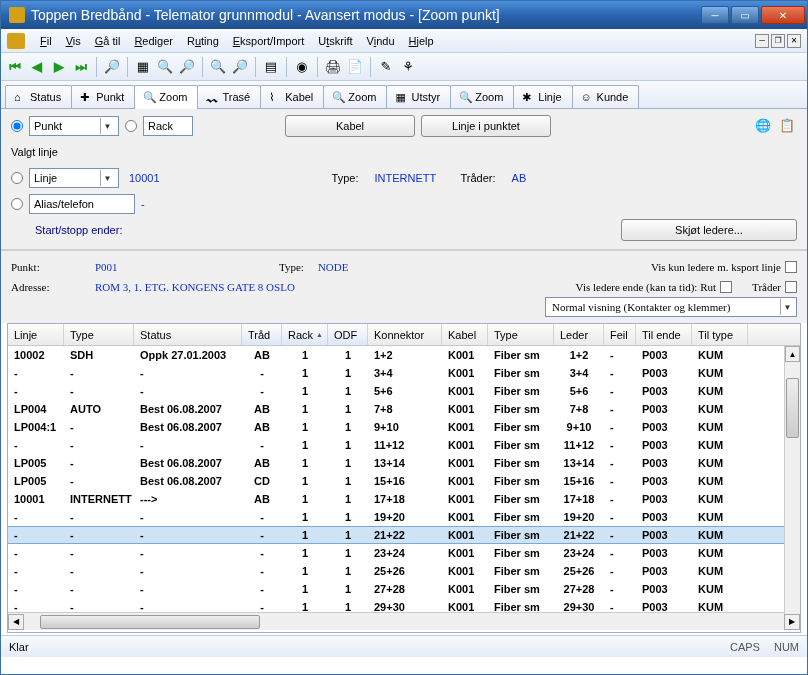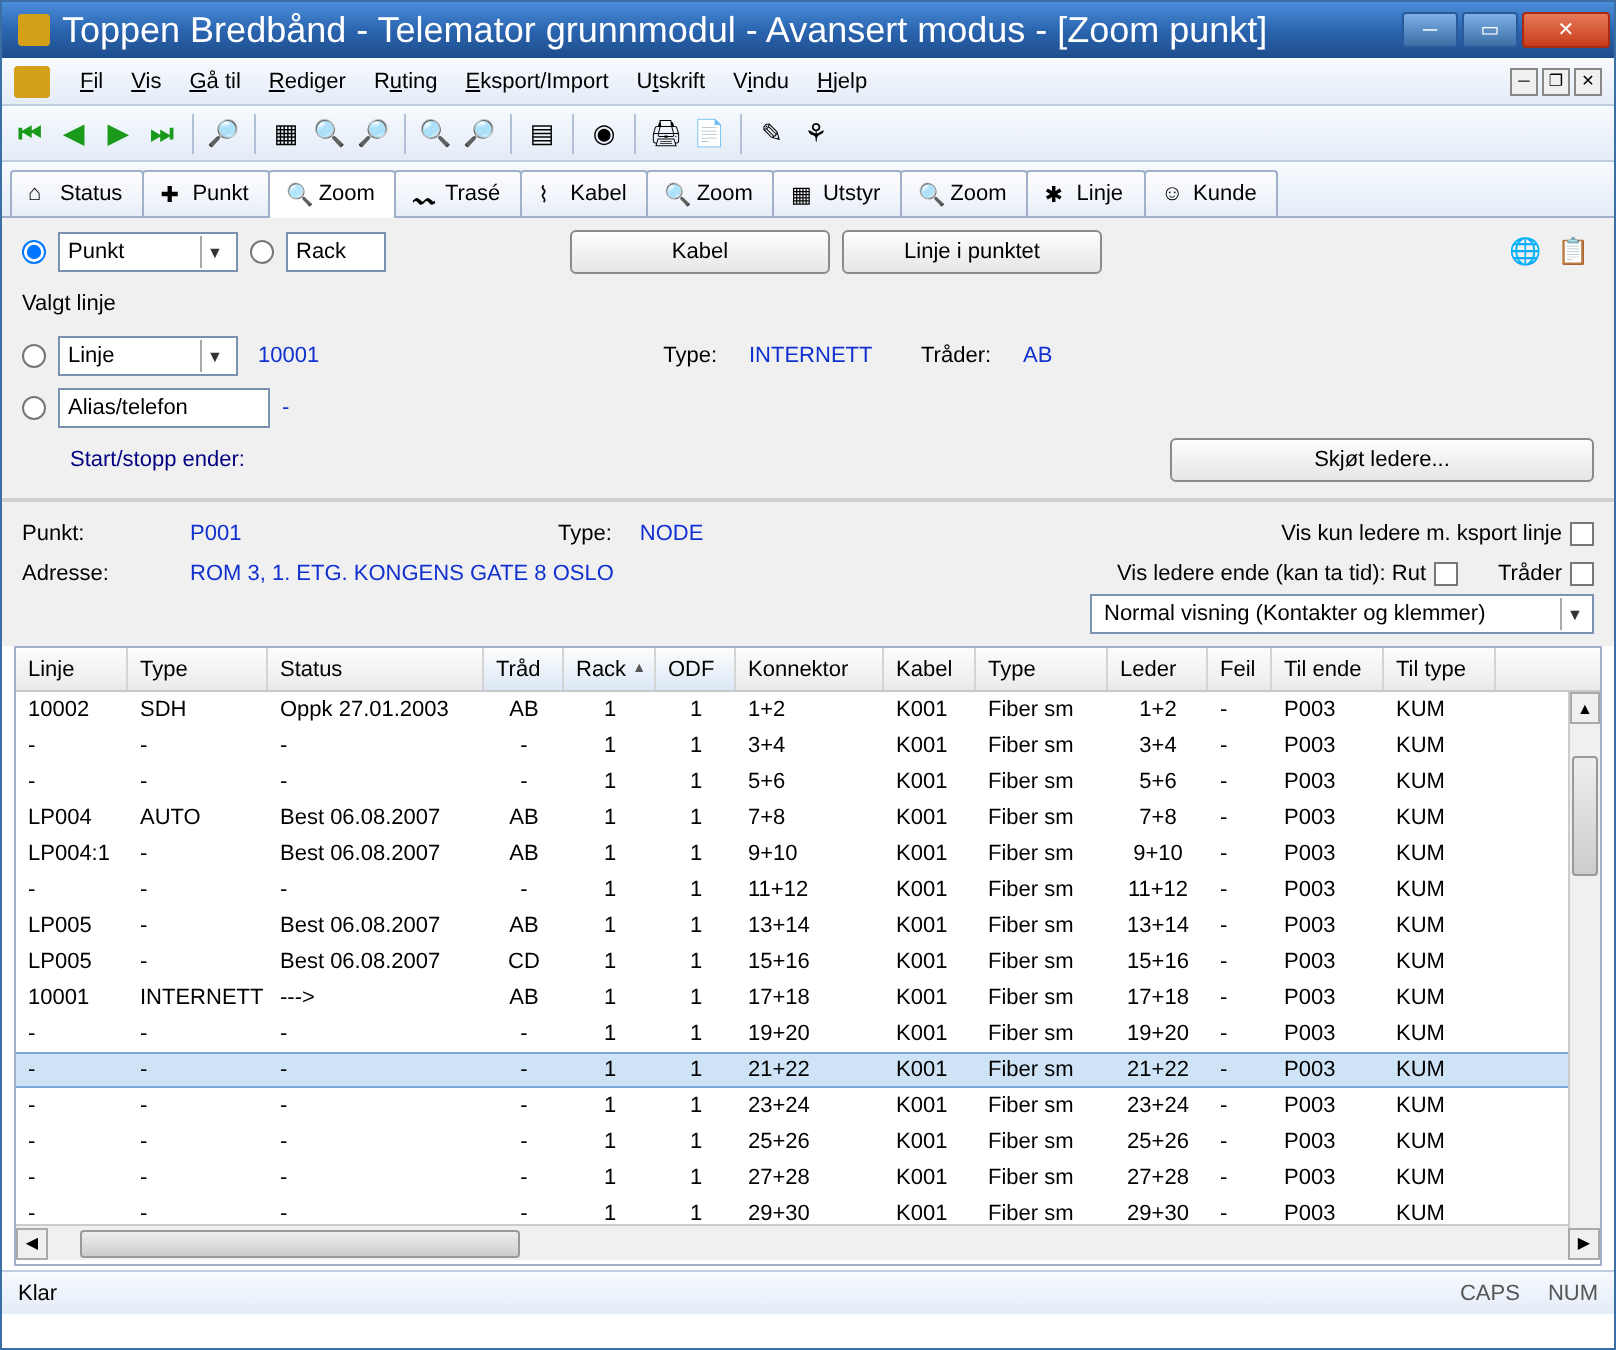--- a/index.html
+++ b/index.html
@@ -6,7 +6,7 @@
 body { font-family: "Segoe UI", Tahoma, sans-serif; font-size: 11px; background: #fff; width: 808px; height: 675px; overflow: hidden; border: 1px solid #3a6ea5; }
 .titlebar { background: linear-gradient(to bottom, #4b8edb 0%, #2b65b0 50%, #1e4d8c 100%); color: #fff; height: 28px; display: flex; align-items: center; padding: 0 2px 0 8px; }
 .titlebar .icon { width: 16px; height: 16px; margin-right: 6px; background: #d4a017; border-radius: 2px; }
-.titlebar .title { flex: 1; font-size: 18px; }
+.titlebar .title { flex: 1; font-size: 14px; }
 .winbtns { display: flex; gap: 2px; }
 .winbtn { width: 28px; height: 18px; background: linear-gradient(to bottom,#7fb0e8,#3a6ea5); border: 1px solid #2a5a9a; border-radius: 2px; color:#fff; display:flex; align-items:center; justify-content:center; font-size:10px; cursor:pointer; }
 .winbtn.close { background: linear-gradient(to bottom,#e67a5a,#c93c1a); border-color:#a82a10; width:44px; }

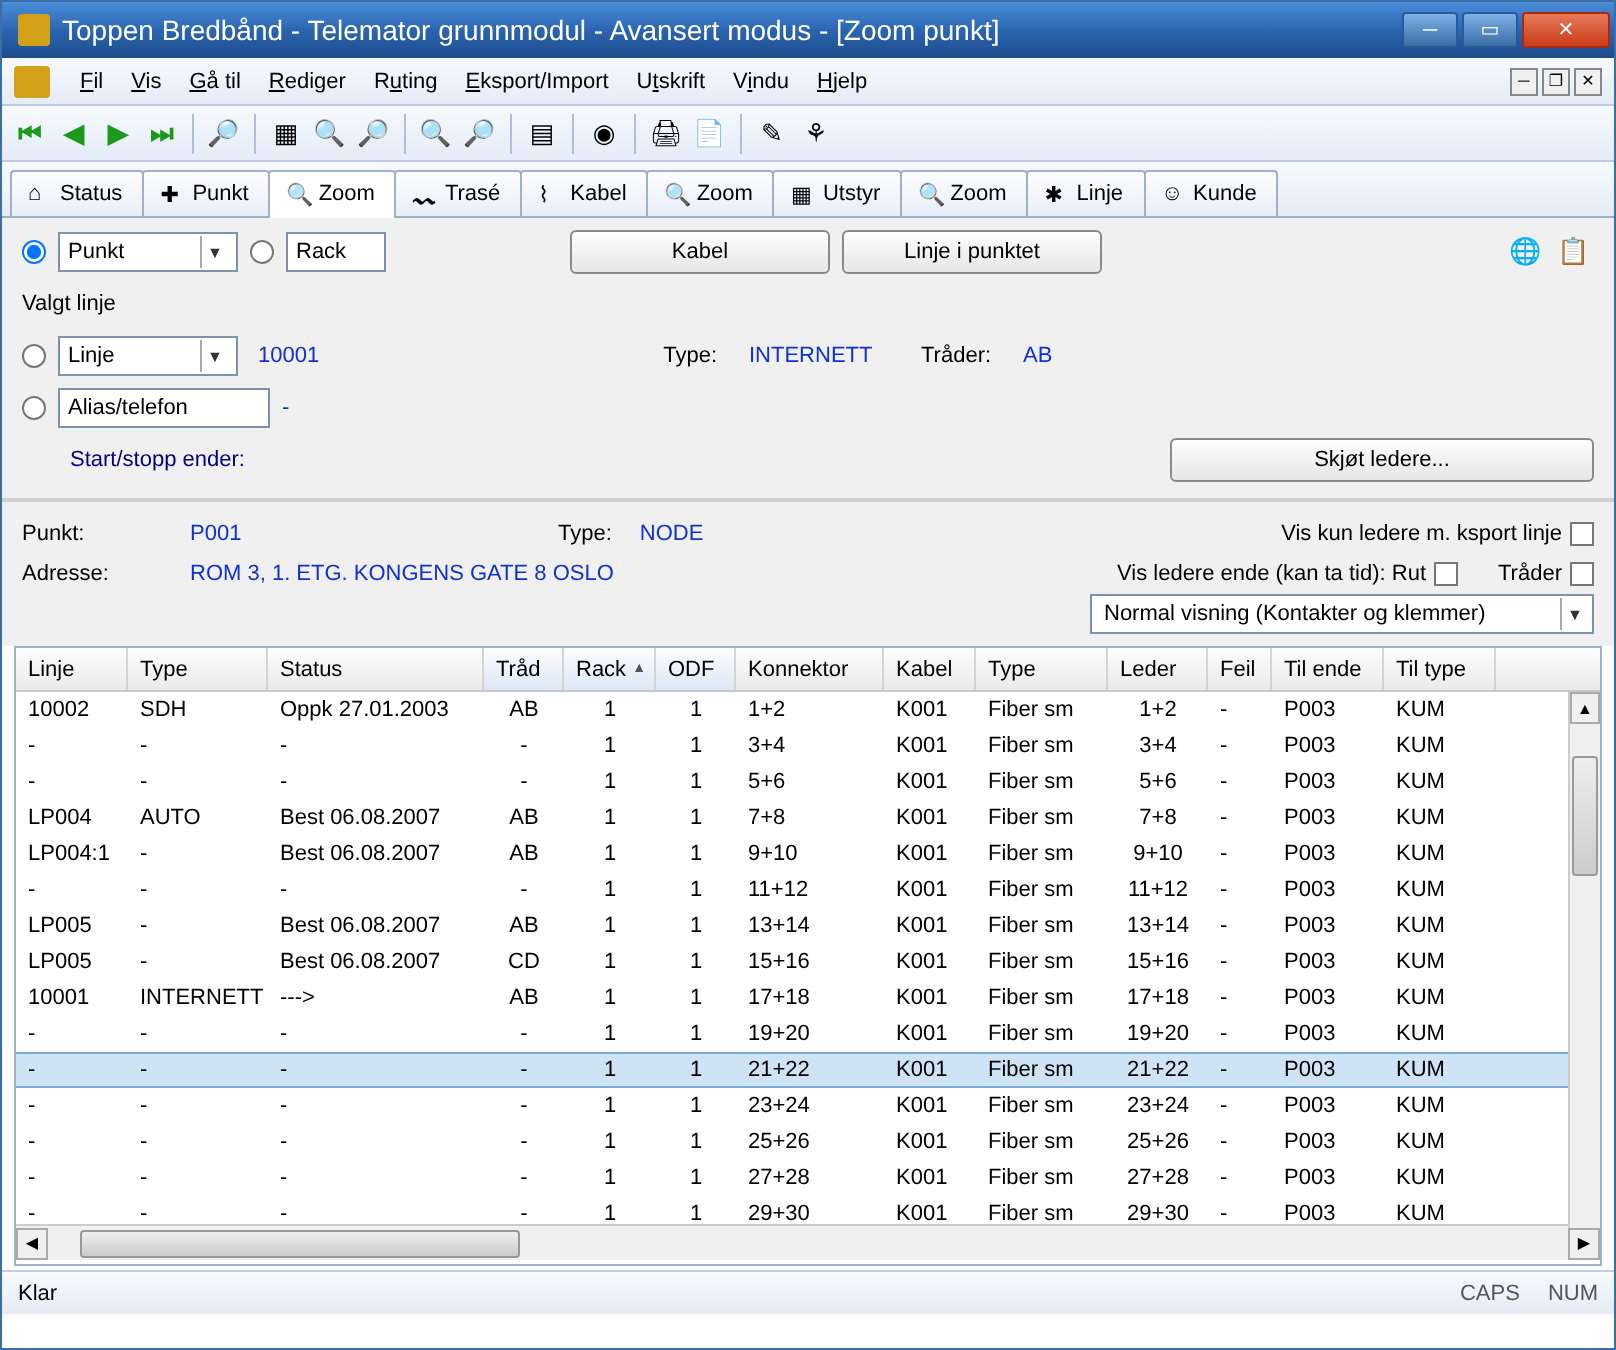--- a/index.html
+++ b/index.html
@@ -206,7 +206,7 @@
     <div style="width:18px"></div>
     <span class="navylbl">Start/stopp ender:</span>
     <div style="flex:1"></div>
-    <button class="btn" style="width:212px">Skjøt ledere...</button>
+    <button class="btn" style="width:176px">Skjøt ledere...</button>
   </div>
 </div>
 

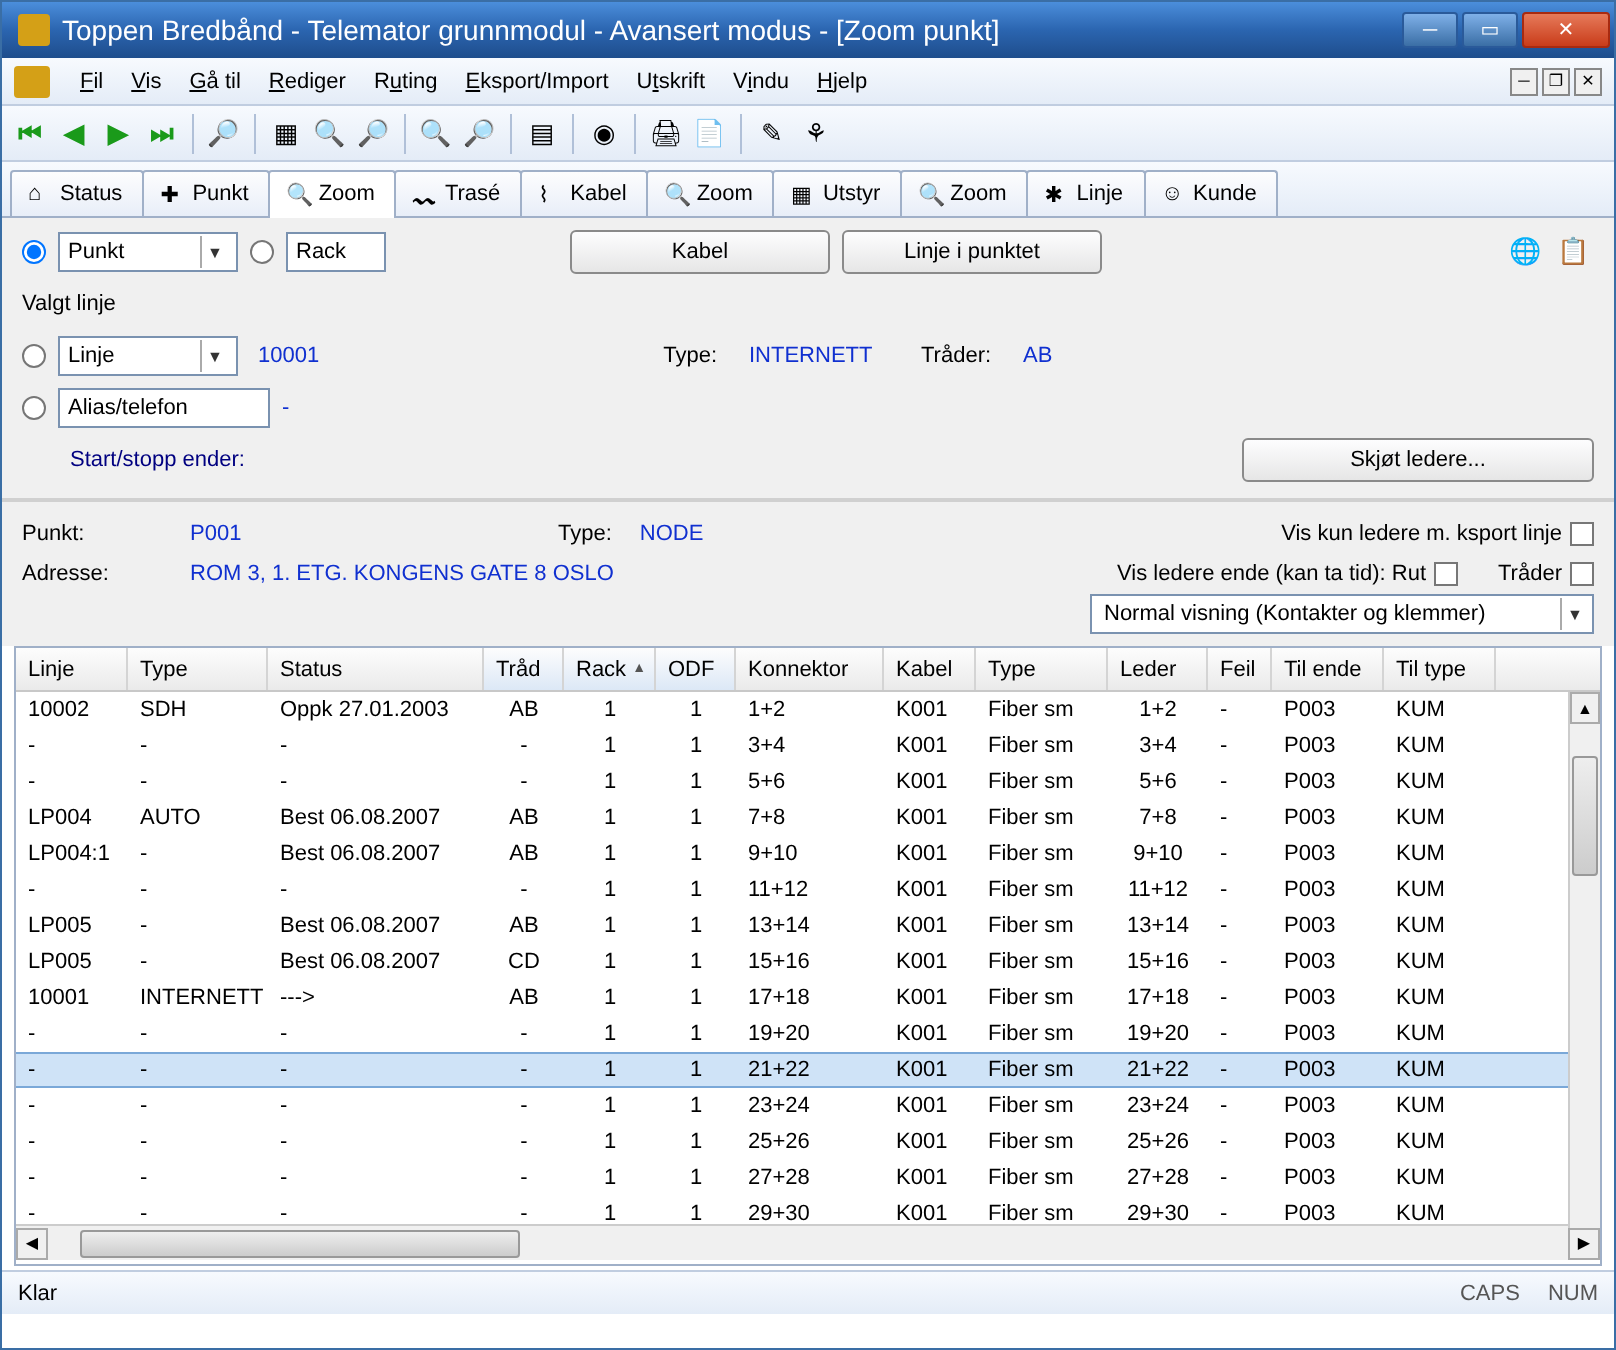--- a/index.html
+++ b/index.html
@@ -37,7 +37,7 @@
 .bluelink { color:#1030d0; }
 .navylbl { color:#000080; }
 .info-panel { background:#f0f0f0; padding:6px 10px; border-top:2px solid #d0d0d0; }
-.info-row { display:flex; align-items:center; min-height:20px; gap:4px; }
+.info-row { display:flex; align-items:center; min-height:20px; gap:4px;font-family:Liberation Serif, serif; }
 .info-row .l1 { width:80px; }
 .chk { width:12px; height:12px; border:1px solid #777; background:#fff; }
 .viscombo { border:1px solid #7a92b0; background:#fff; height:20px; width:252px; display:flex; align-items:center; padding:0 2px 0 6px; margin-left:auto; }

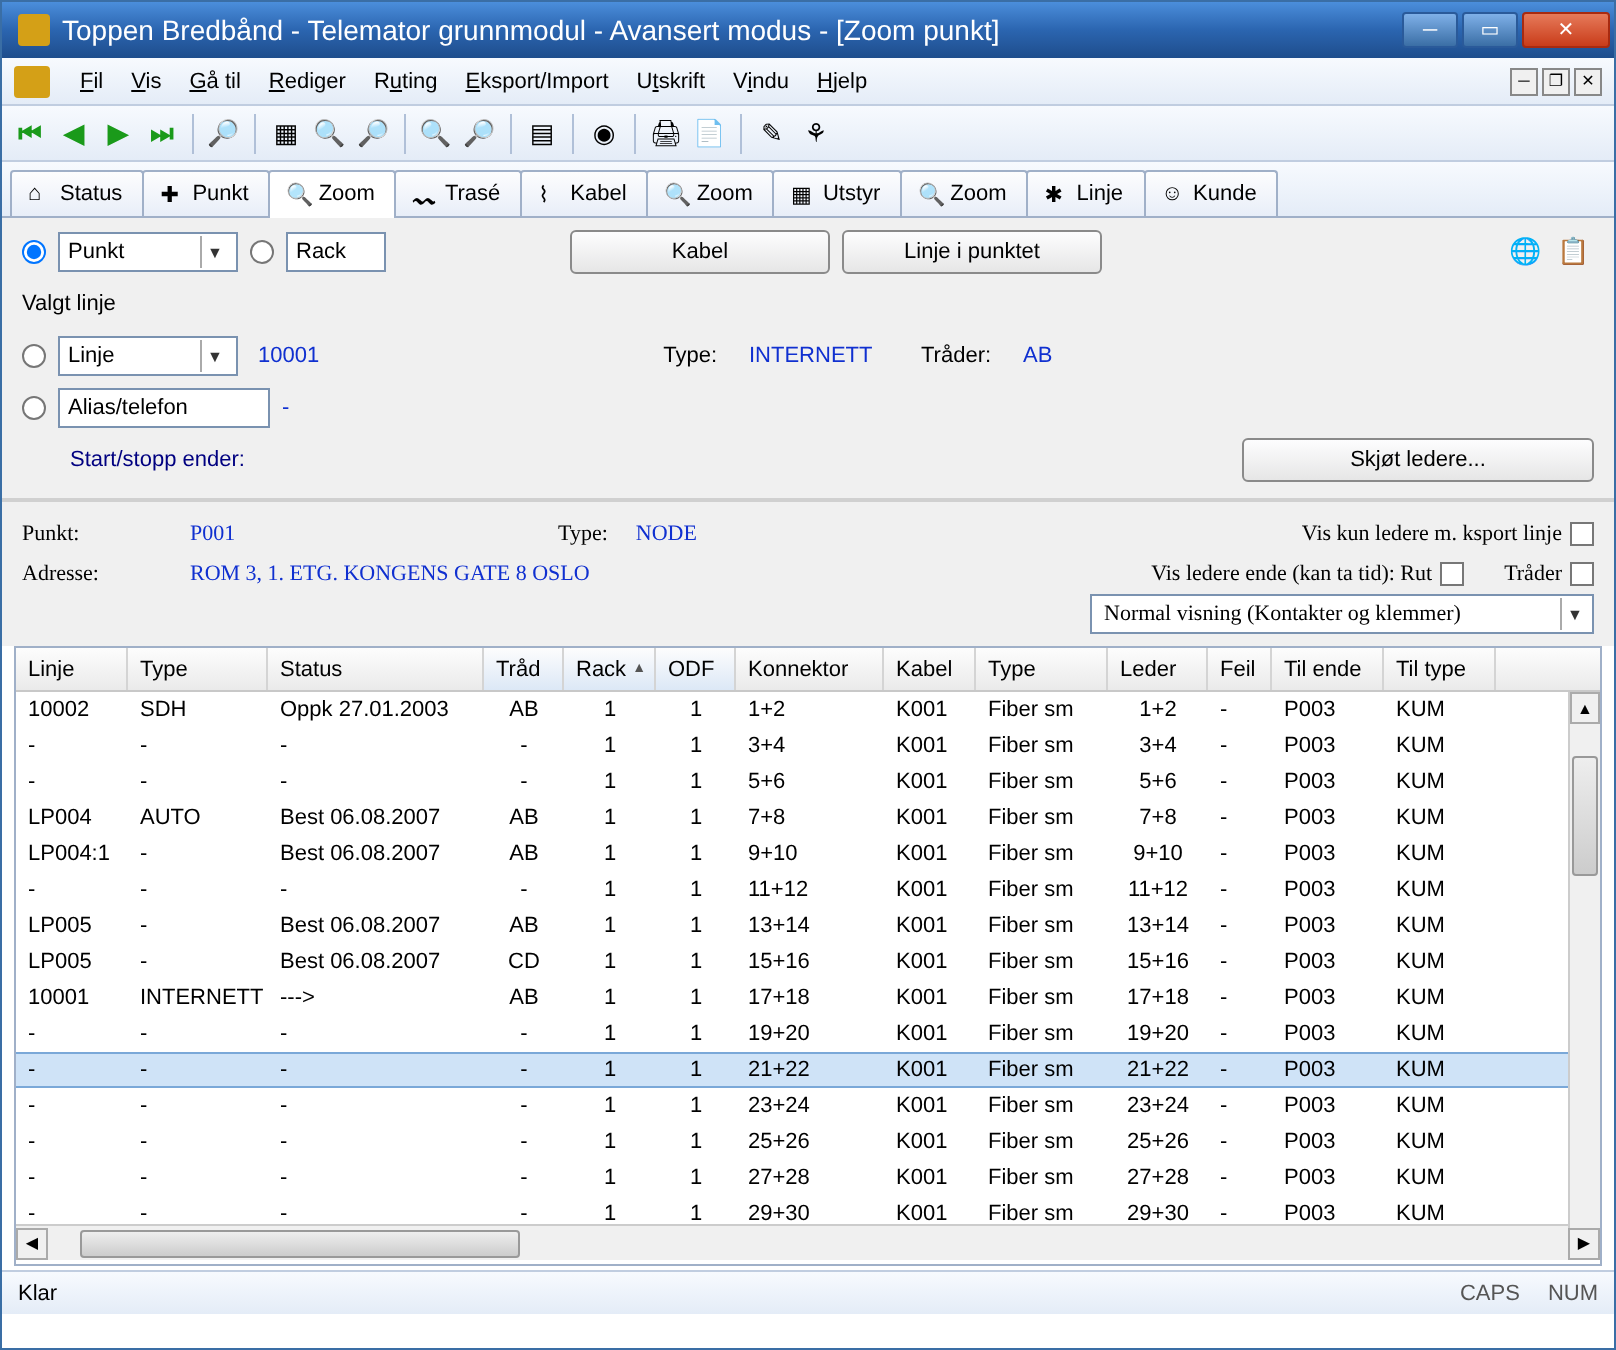--- a/index.html
+++ b/index.html
@@ -45,7 +45,7 @@
 .grid-header { display:flex; background:linear-gradient(to bottom,#fdfdfd,#eaeaea); border-bottom:1px solid #c8c8c8; height:22px; position:sticky; top:0; }
 .gh { border-right:1px solid #d4d4d4; padding:3px 6px; font-size:11px; display:flex; align-items:center; position:relative; }
 .gh.sort::after { content:"▲"; font-size:7px; color:#555; margin-left:3px; }
-.grid-body { overflow:auto; height:266px; }
+.grid-body { overflow:auto; height:266px;font-weight:bold; }
 .grow { display:flex; height:18px; align-items:center; }
 .grow.sel { background:#cfe3f7; border-top:1px solid #7aa8d8; border-bottom:1px solid #7aa8d8; }
 .gc { padding:1px 6px; font-size:11px; white-space:nowrap; overflow:hidden; }

